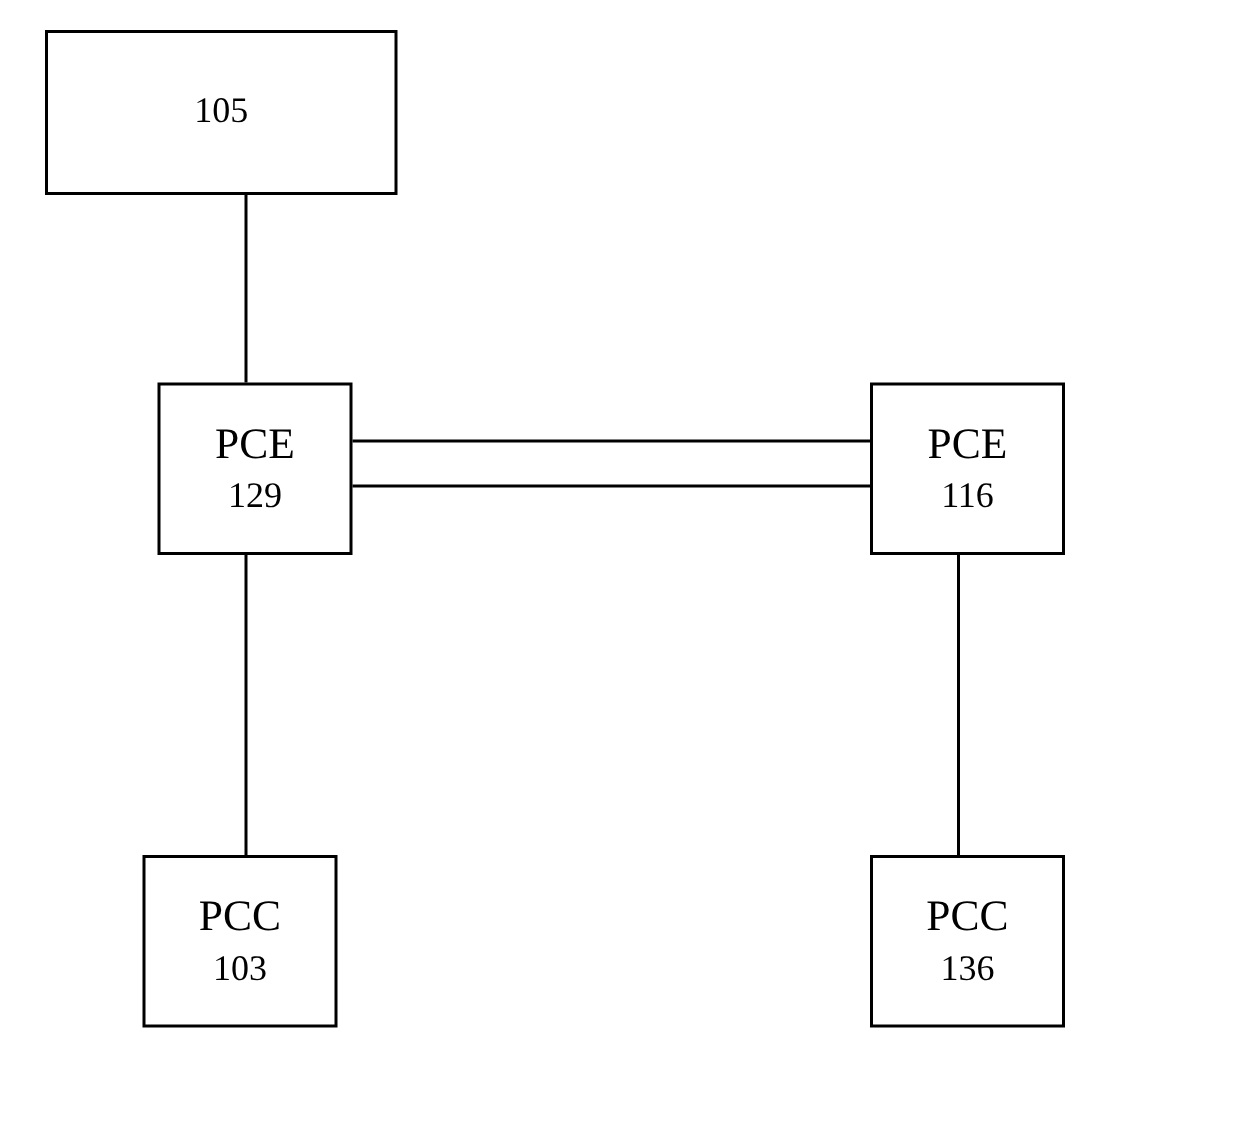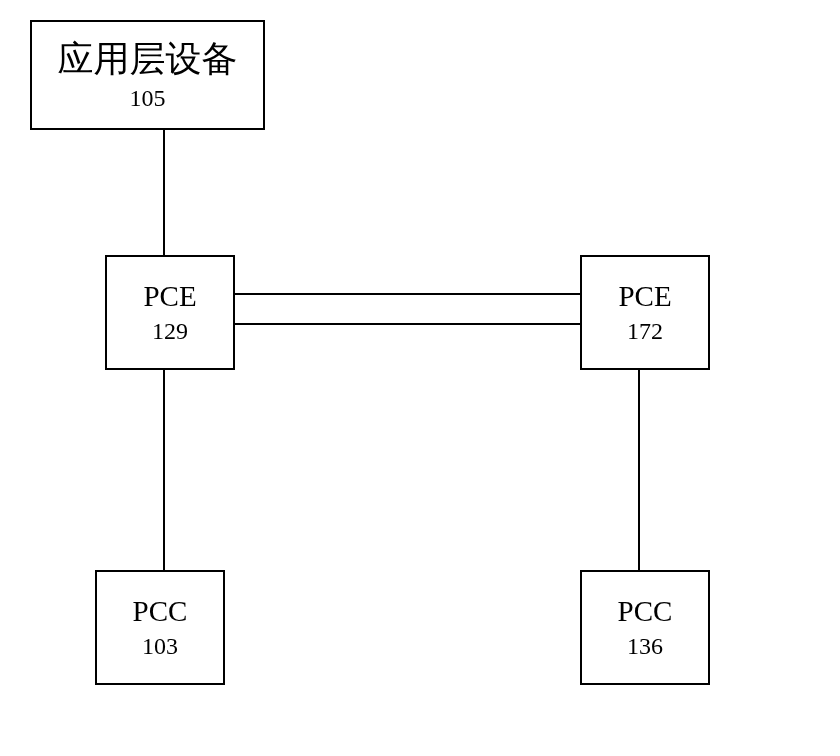--- a/index.html
+++ b/index.html
@@ -120,7 +120,6 @@
 <body>
 
 <div class="node app-layer">
-  <div class="node-label">应用层设备</div>
   <div class="node-id">105</div>
 </div>
 

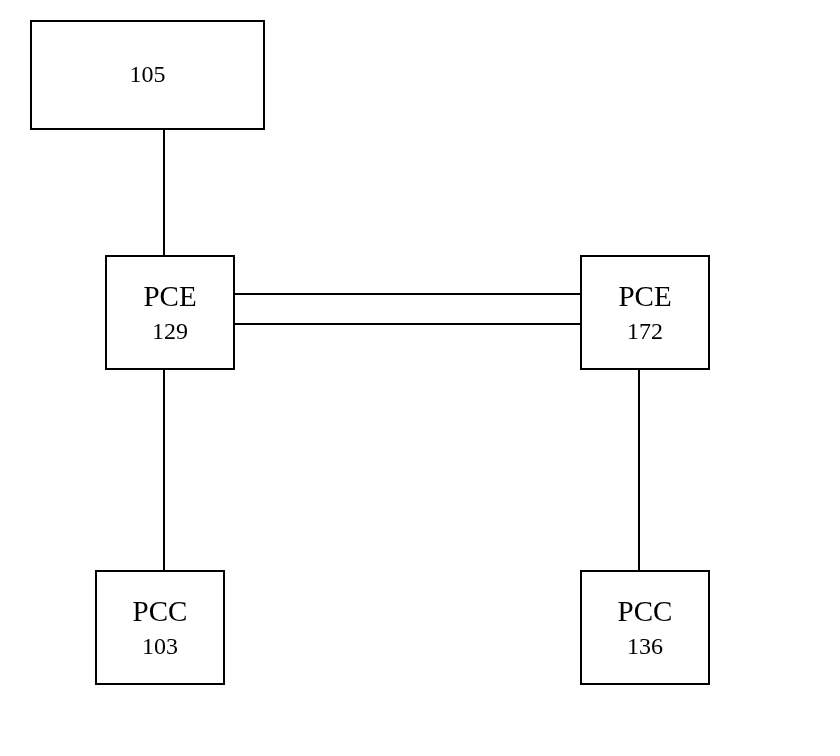--- a/index.html
+++ b/index.html
@@ -130,7 +130,7 @@
 
 <div class="node pce-102">
   <div class="node-label">PCE</div>
-  <div class="node-id">172</div>
+  <div class="node-id">116</div>
 </div>
 
 <div class="node pcc-103">

